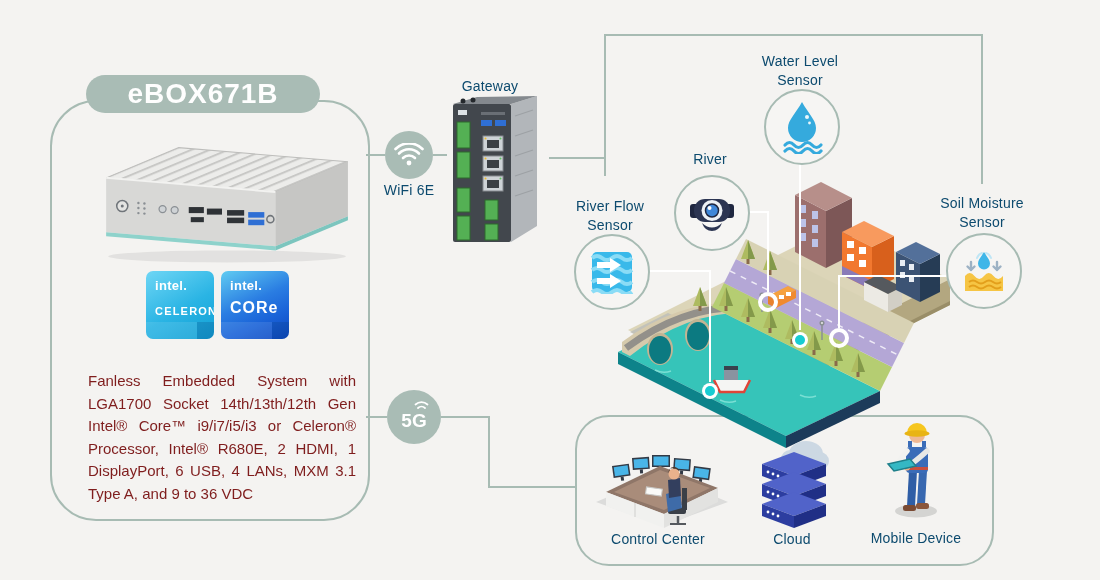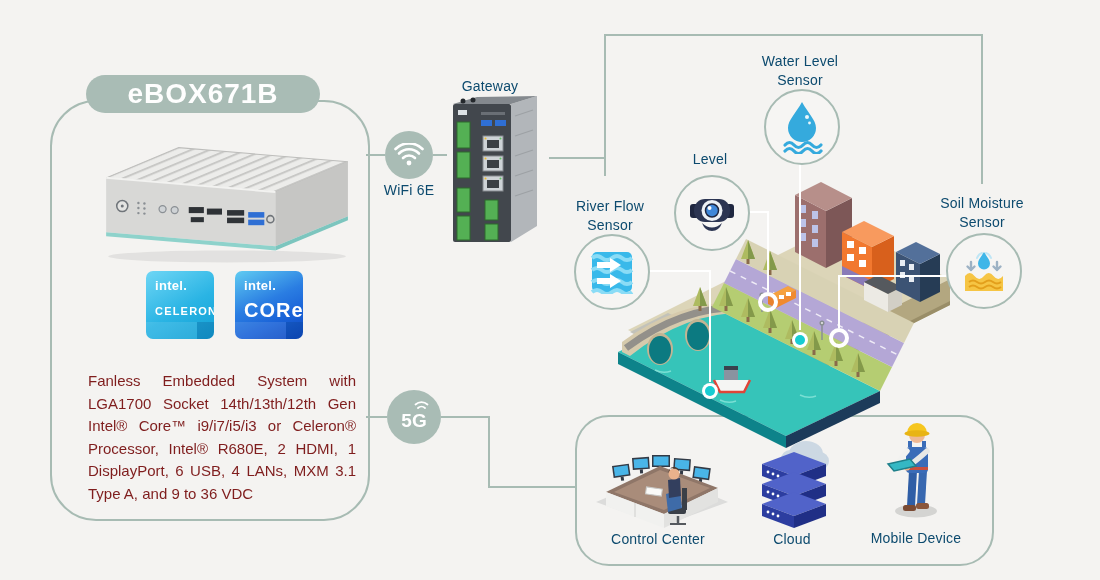--- a/index.html
+++ b/index.html
@@ -340,7 +340,7 @@
     </svg>
   </div>
 
-  <div class="abs lbl camera-label">Level</div>
+  <div class="abs lbl camera-label">River</div>
   <div class="abs sensor-circle c-camera">
     <svg width="48" height="42" viewBox="0 0 48 42">
       <rect x="2" y="12" width="9" height="14" rx="3" fill="#1f2740"></rect>

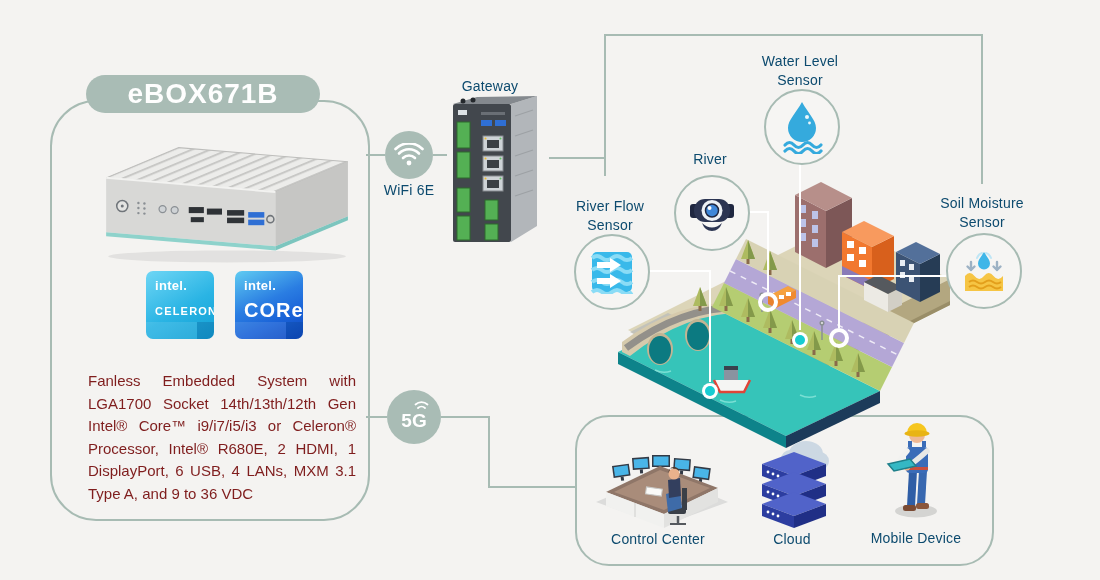--- a/index.html
+++ b/index.html
@@ -17,7 +17,7 @@
   .pill span{color:#fefefe;font-size:28px;font-weight:700;letter-spacing:1px;}
   
   .ebox-svg{left:86px;top:130px;width:272px;height:136px;z-index:3;}
-  .badges{left:146px;top:271px;z-index:3;display:flex;gap:21px;}
+  .badges{left:146px;top:271px;z-index:3;display:flex;gap:7px;}
   .badge{width:68px;height:68px;border-radius:7px;position:relative;color:#fff;overflow:hidden;}
   .badge .corner{position:absolute;right:0;bottom:0;width:17px;height:17px;background:rgba(10,60,120,.22);}
   .badge .corner2{position:absolute;right:17px;bottom:0;width:51px;height:17px;background:rgba(255,255,255,.10);}

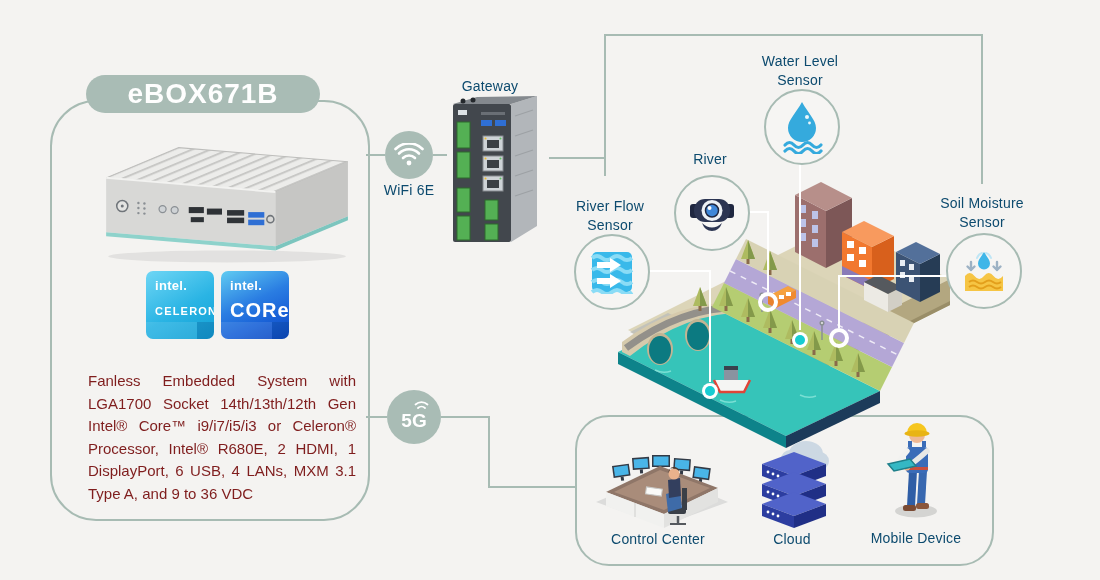--- a/index.html
+++ b/index.html
@@ -25,7 +25,7 @@
   .badge-core{background:linear-gradient(155deg,#60ccf2 0%,#2a7de2 45%,#1a63d8 70%,#0d47c0 100%);}
   .badge .brand{position:absolute;left:9px;top:7px;font-size:13px;font-weight:700;letter-spacing:.3px;}
   .badge-celeron .name{position:absolute;left:9px;top:34px;font-size:11px;font-weight:700;letter-spacing:1.2px;}
-  .badge-core .name{position:absolute;left:9px;top:28px;font-size:20px;font-weight:700;letter-spacing:1px;}
+  .badge-core .name{position:absolute;left:9px;top:28px;font-size:16px;font-weight:700;letter-spacing:1px;}
   .desc{left:88px;top:355px;width:268px;z-index:3;font-size:15px;line-height:1.5;font-weight:500;
         color:#7f1d1d;text-align:justify;}
   

